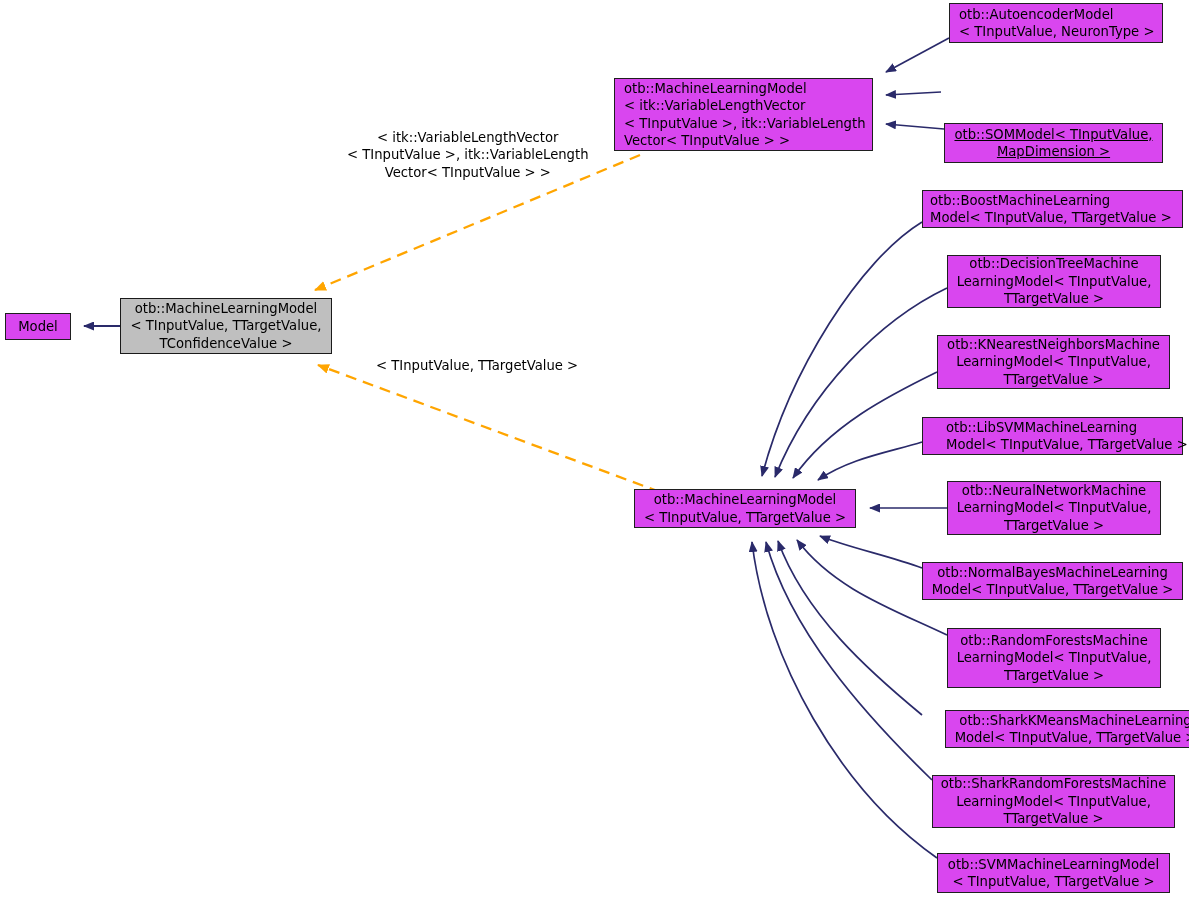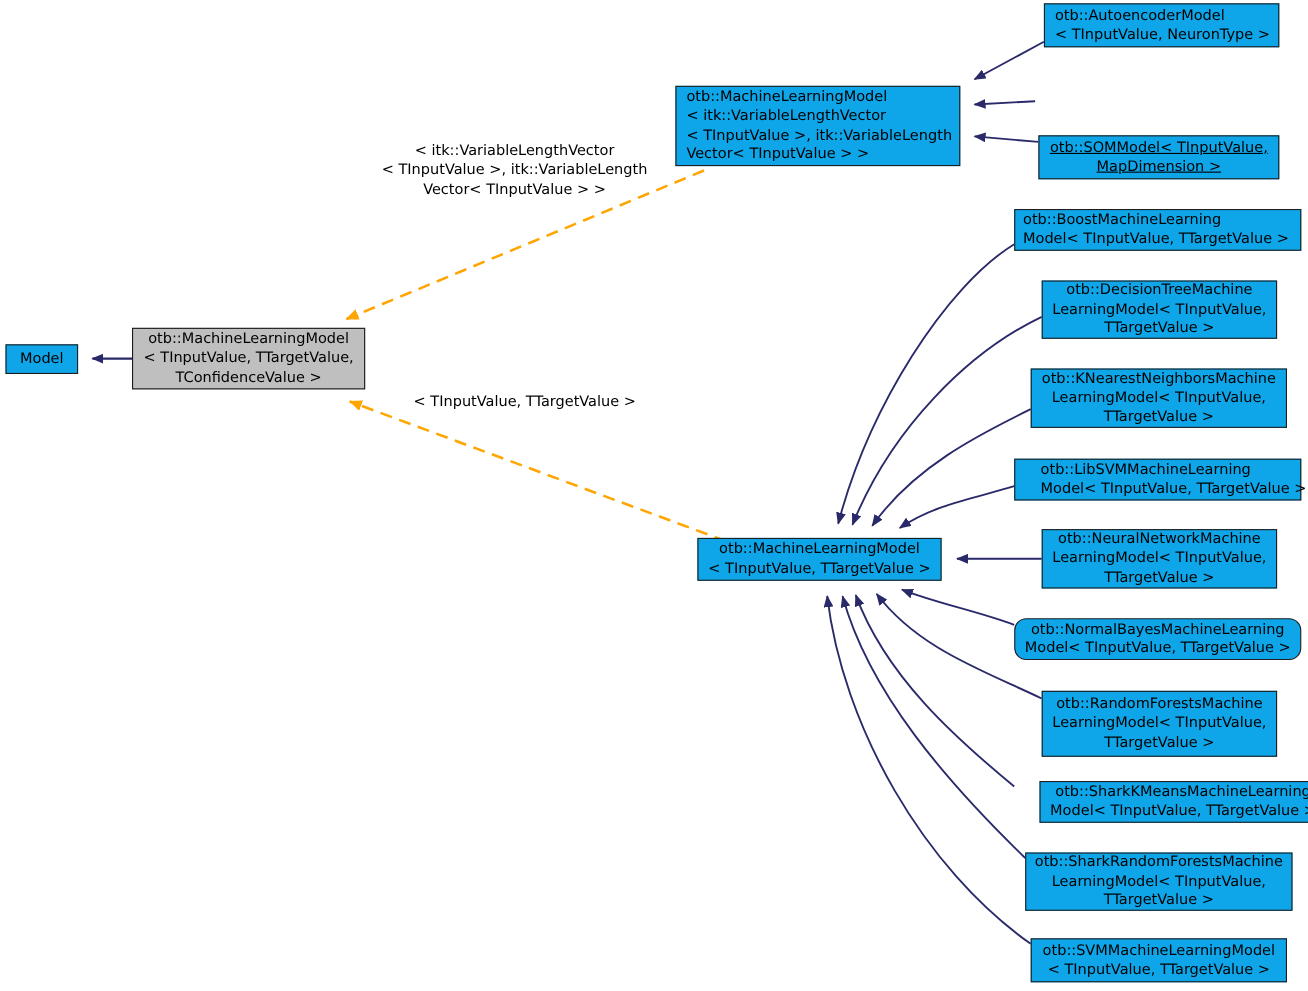--- a/index.html
+++ b/index.html
@@ -25,7 +25,7 @@
   .node {
     position: absolute;
     box-sizing: border-box;
-    background: #0ea5e9;
+    background: #d946ef;
     border: 1px solid #1f1f1f;
     display: flex;
     align-items: center;

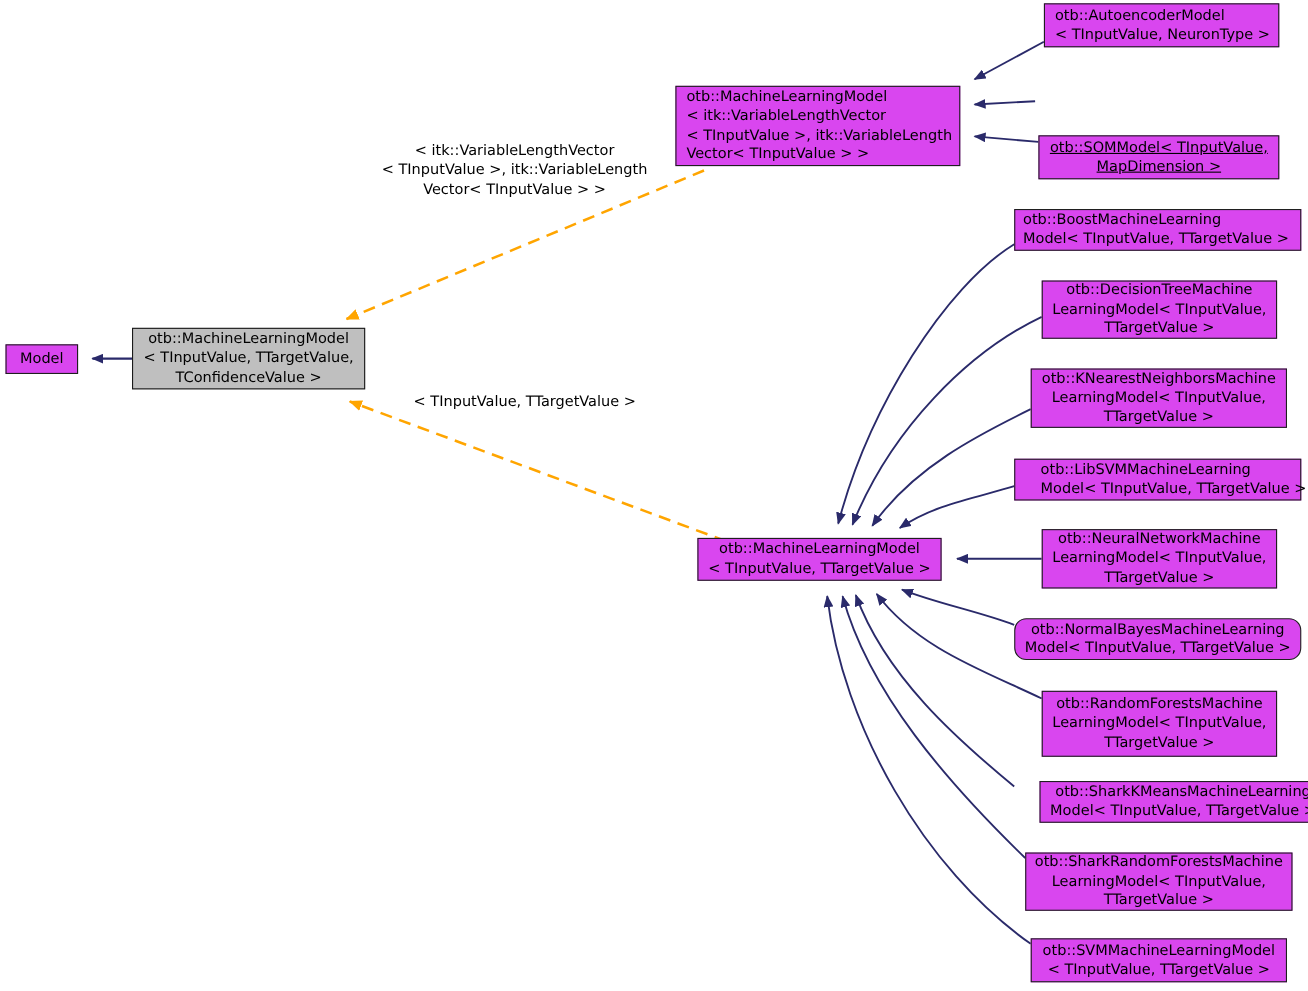--- a/index.html
+++ b/index.html
@@ -192,7 +192,7 @@
 TTargetValue &gt;</span>
   </div>
 
-  <div class="node" style="left:922px; top:562px; width:261px; height:38px;border-radius:11px;">
+  <div class="node" style="left:922px; top:562px; width:261px; height:38px;">
     <span class="node-label">otb::NormalBayesMachineLearning
 Model&lt; TInputValue, TTargetValue &gt;</span>
   </div>

